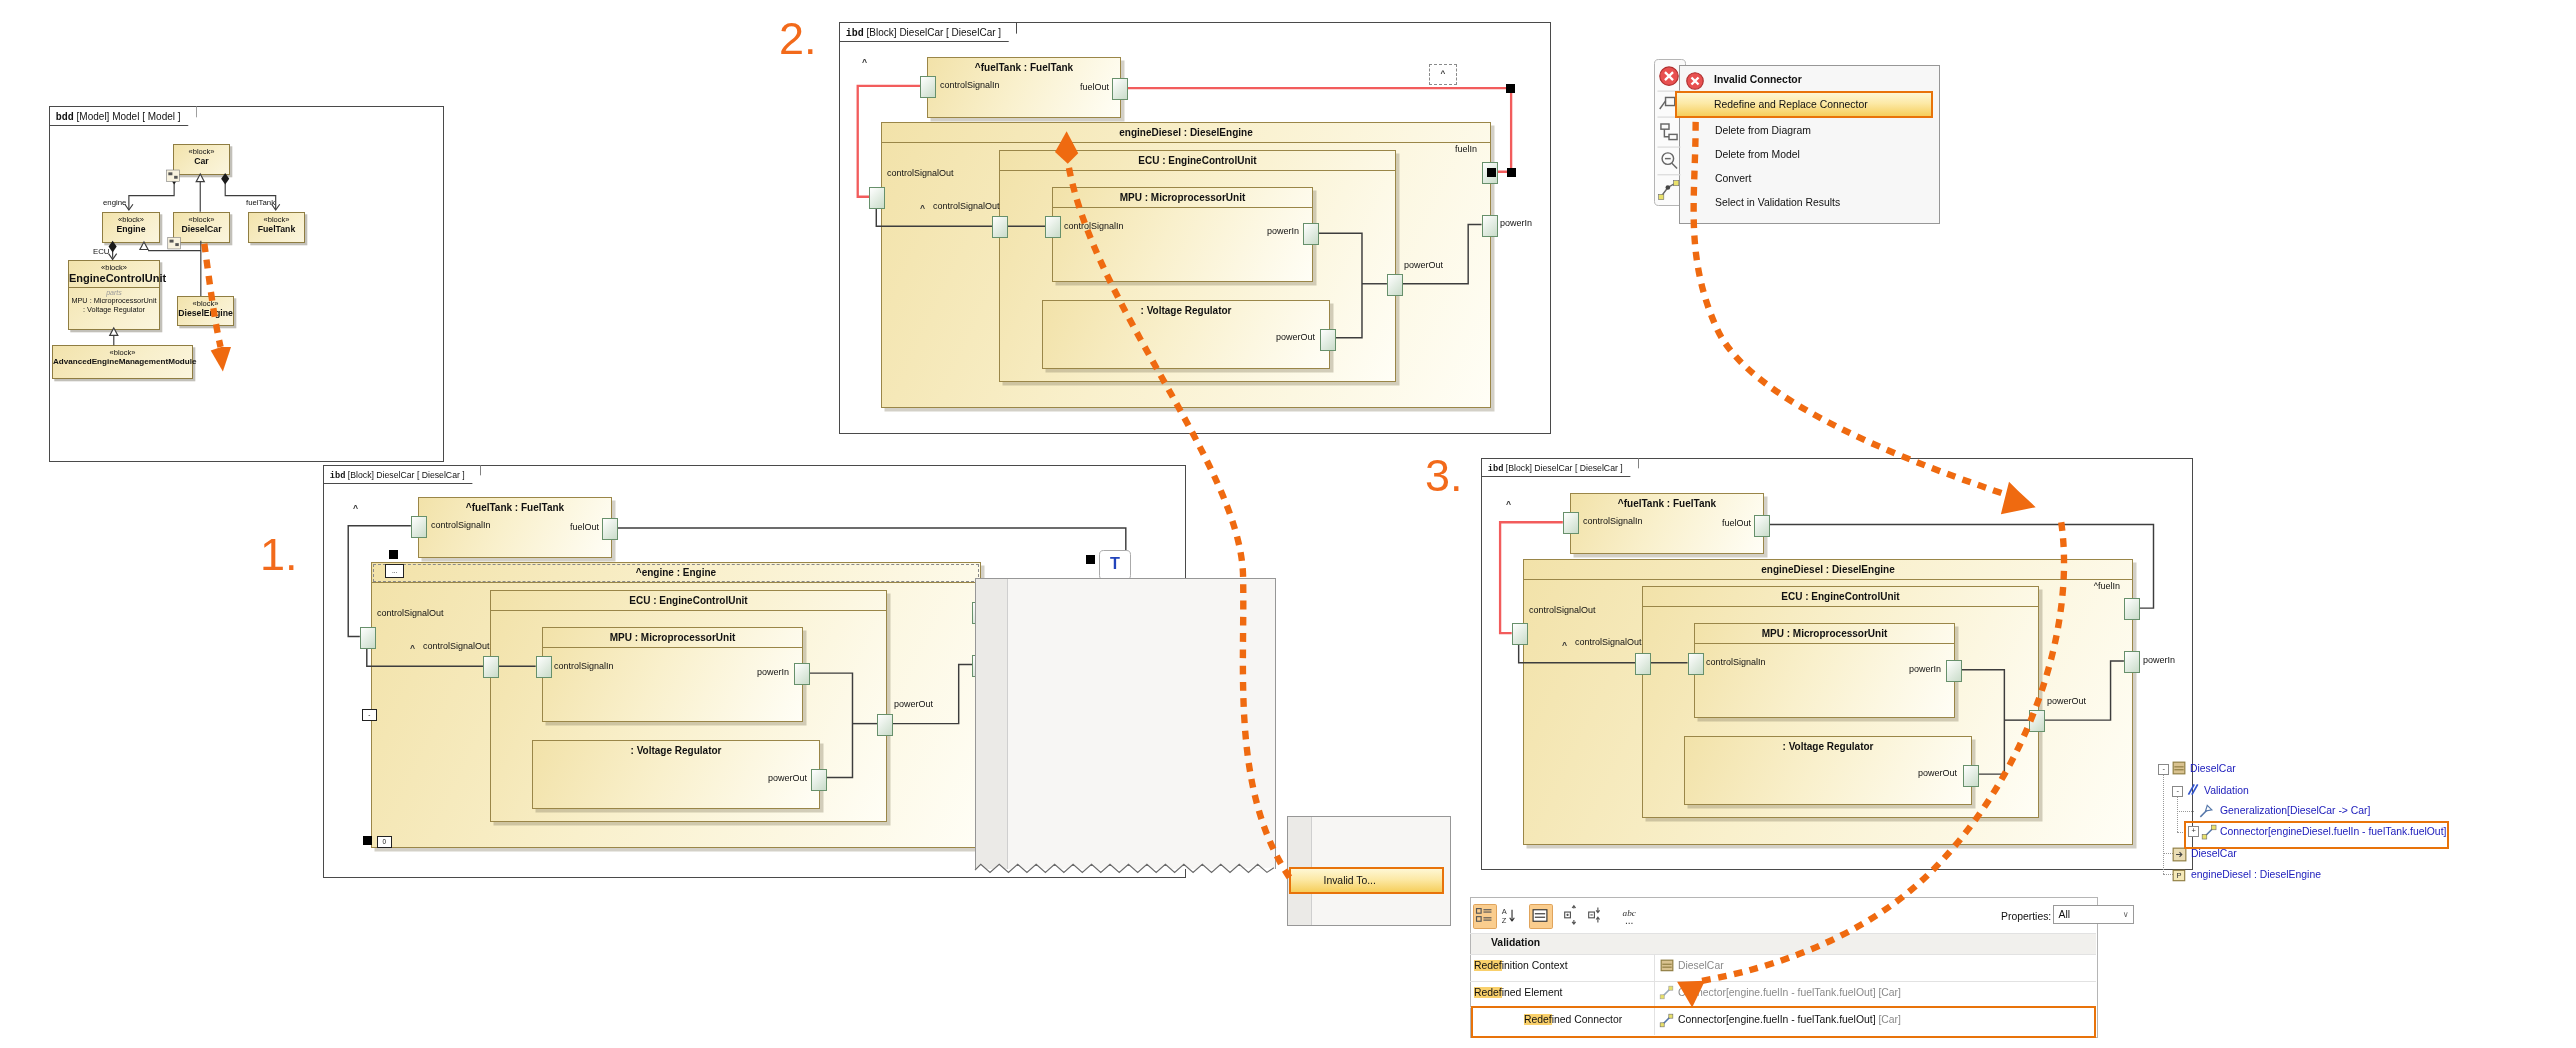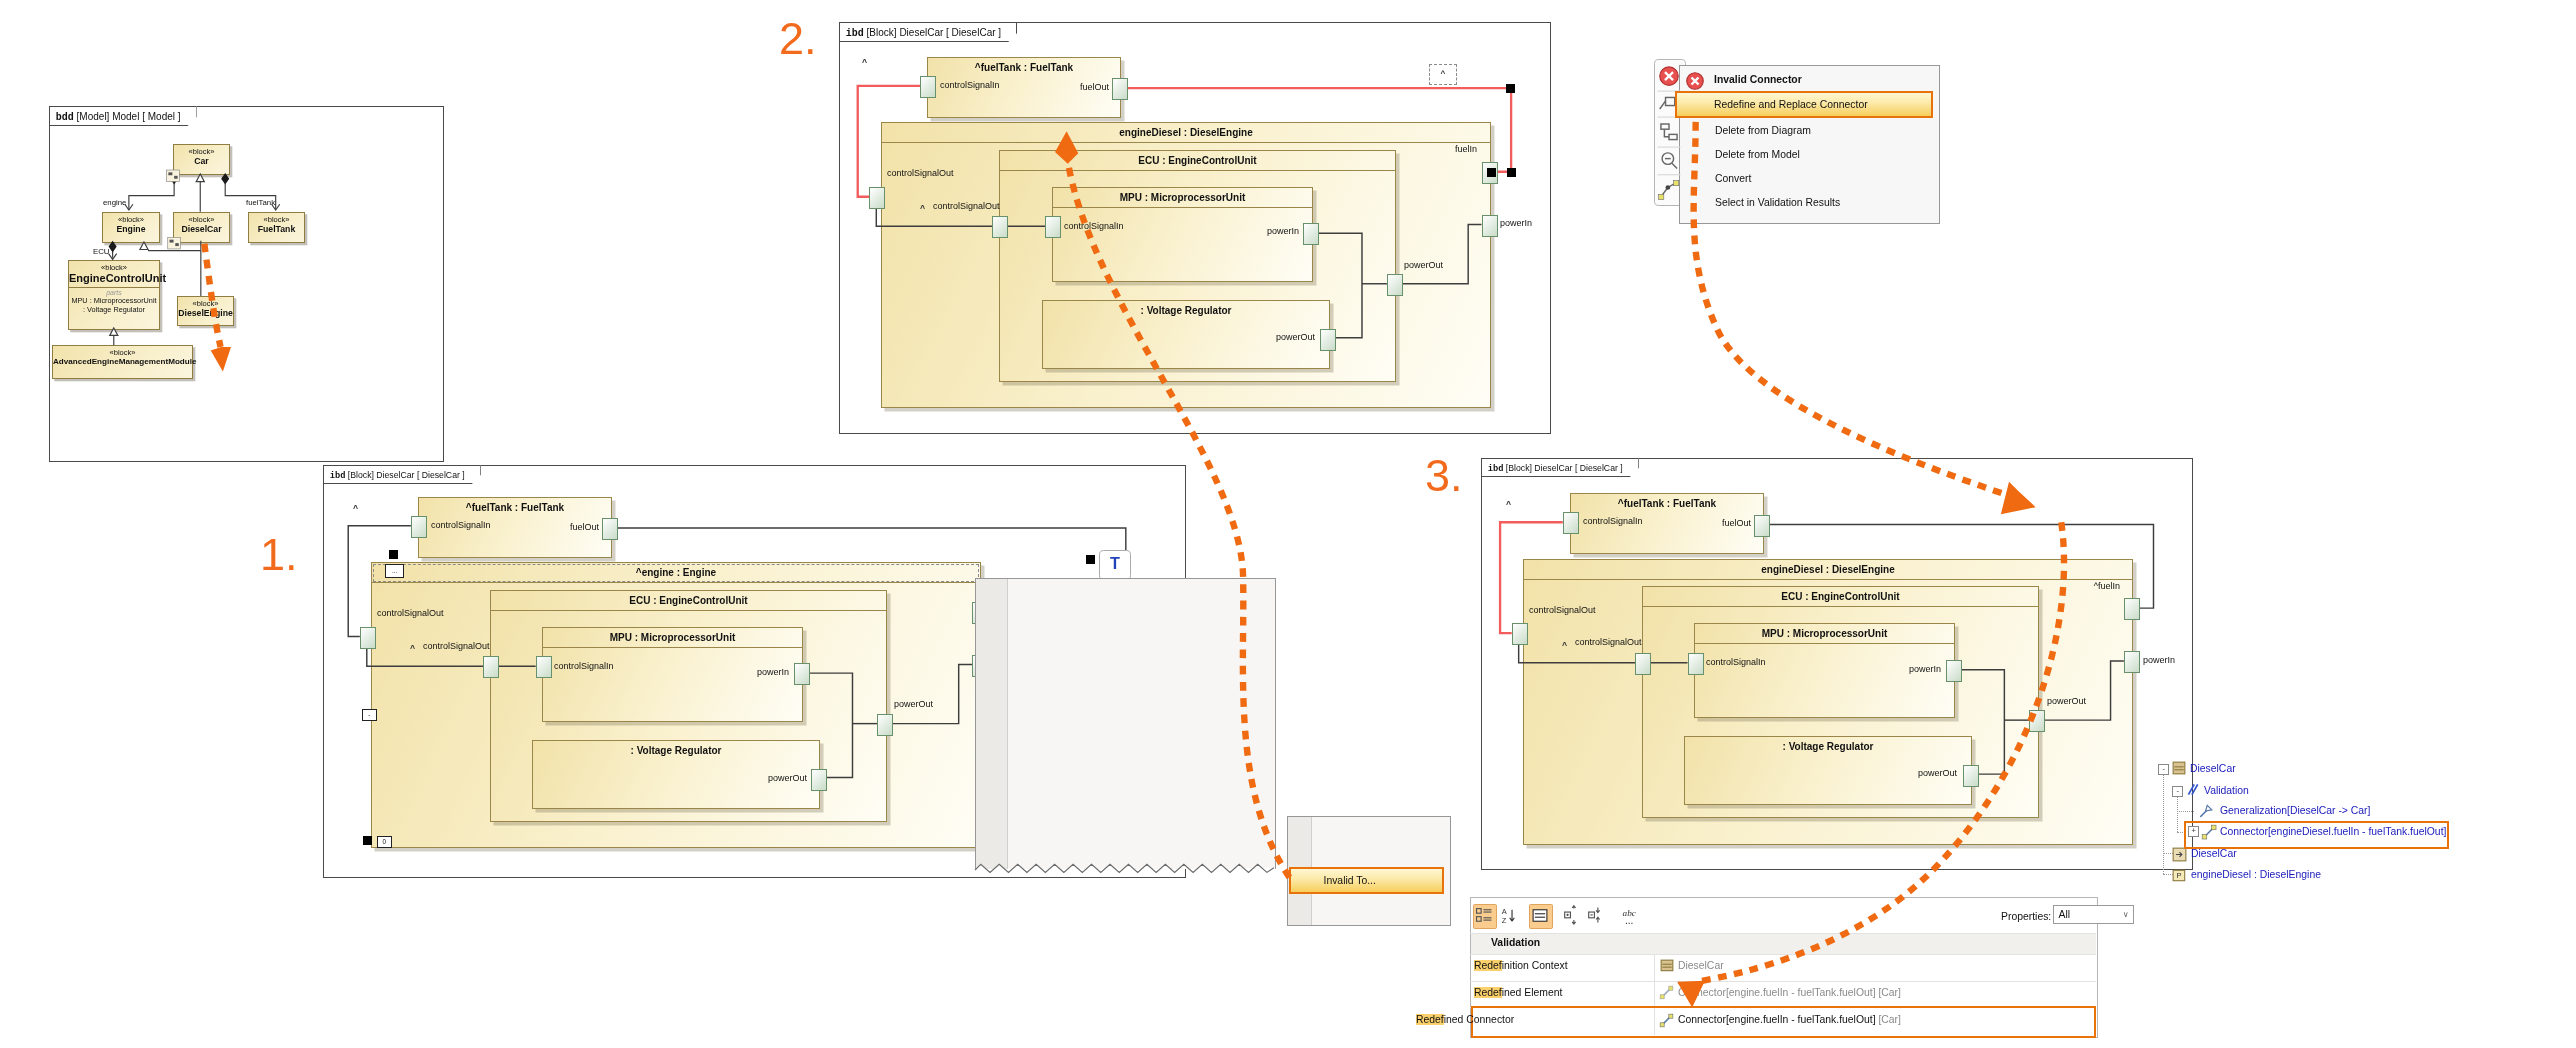--- a/index.html
+++ b/index.html
@@ -579,7 +579,7 @@
   <div class="prow-val muted" style="left:1678px;top:987px">Connector[engine.fuelIn - fuelTank.fuelOut] [Car]</div>
   <div class="pline" style="left:1470px;top:1007px;width:626px;height:0.6px"></div>
   <div style="position:absolute;left:1471px;top:1006px;width:621px;height:28px;border:2.9px solid #E8730A;z-index:19"></div>
-  <div class="prow-lbl" style="left:1416px;top:1014px"><span class="hlf">Redef</span><span>ined Connector</span></div>
+  <div class="prow-lbl" style="left:1524px;top:1014px"><span class="hlf">Redef</span><span>ined Connector</span></div>
   <svg class="layer" width="15" height="15" style="left:1659px;top:1013px;z-index:19" viewBox="0 0 26 26">
       <path d="M5,21 L21,5" stroke="#5577AA" stroke-width="2.5"></path>
       <rect x="2" y="17" width="7" height="7" fill="#E8E06A" stroke="#666"></rect>

